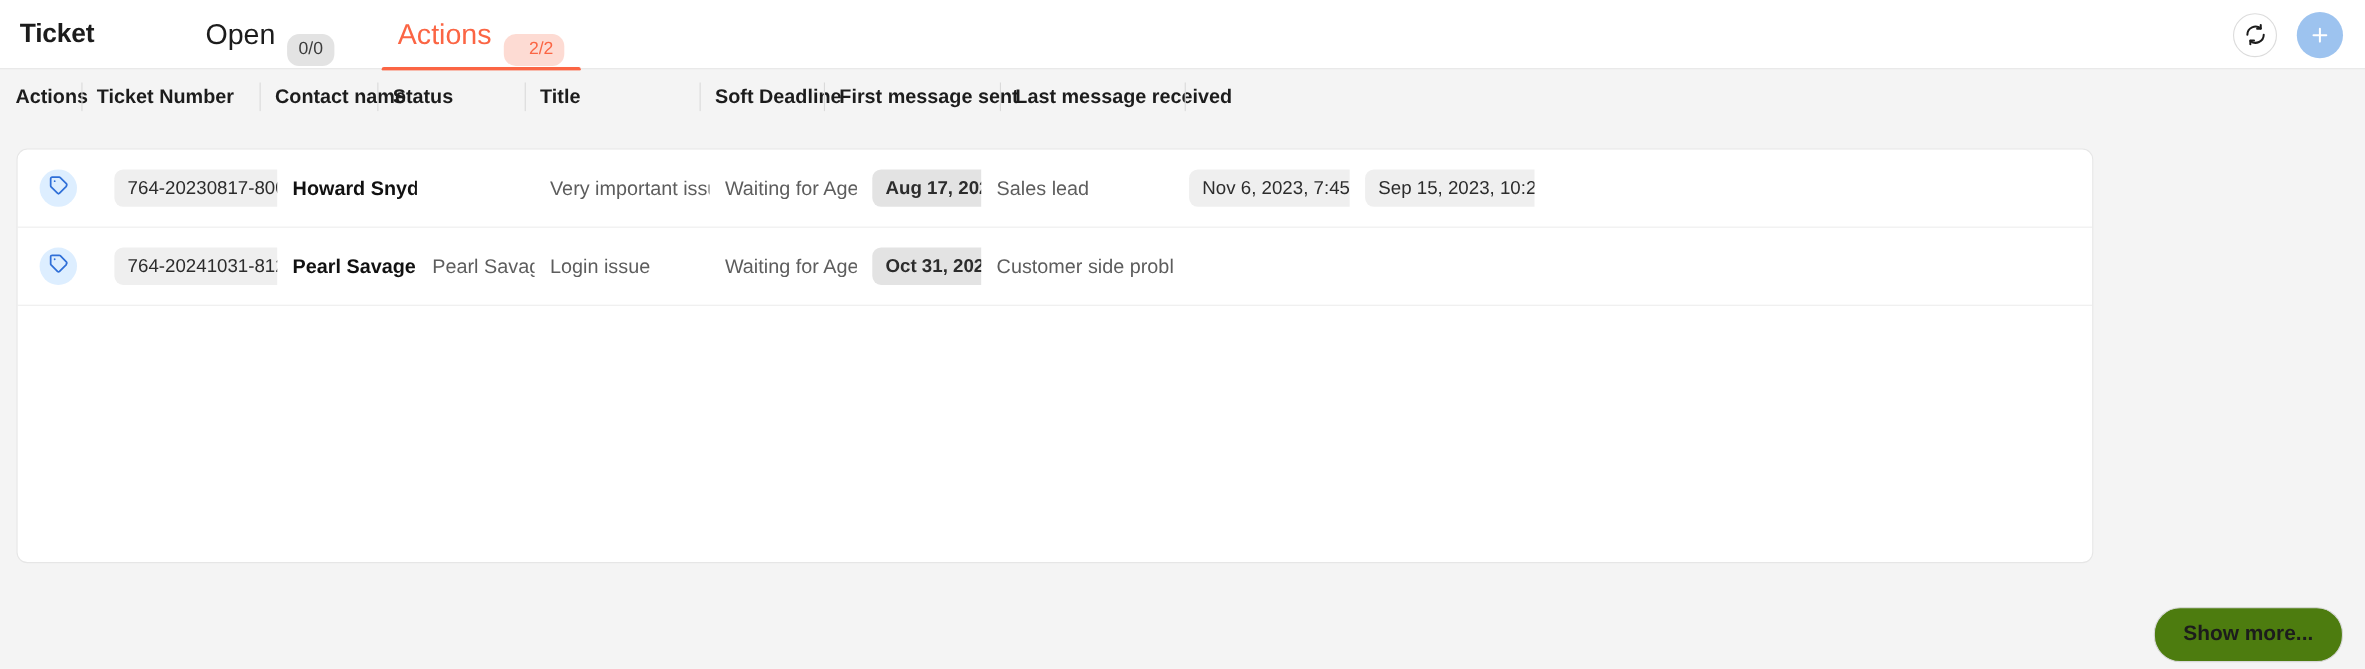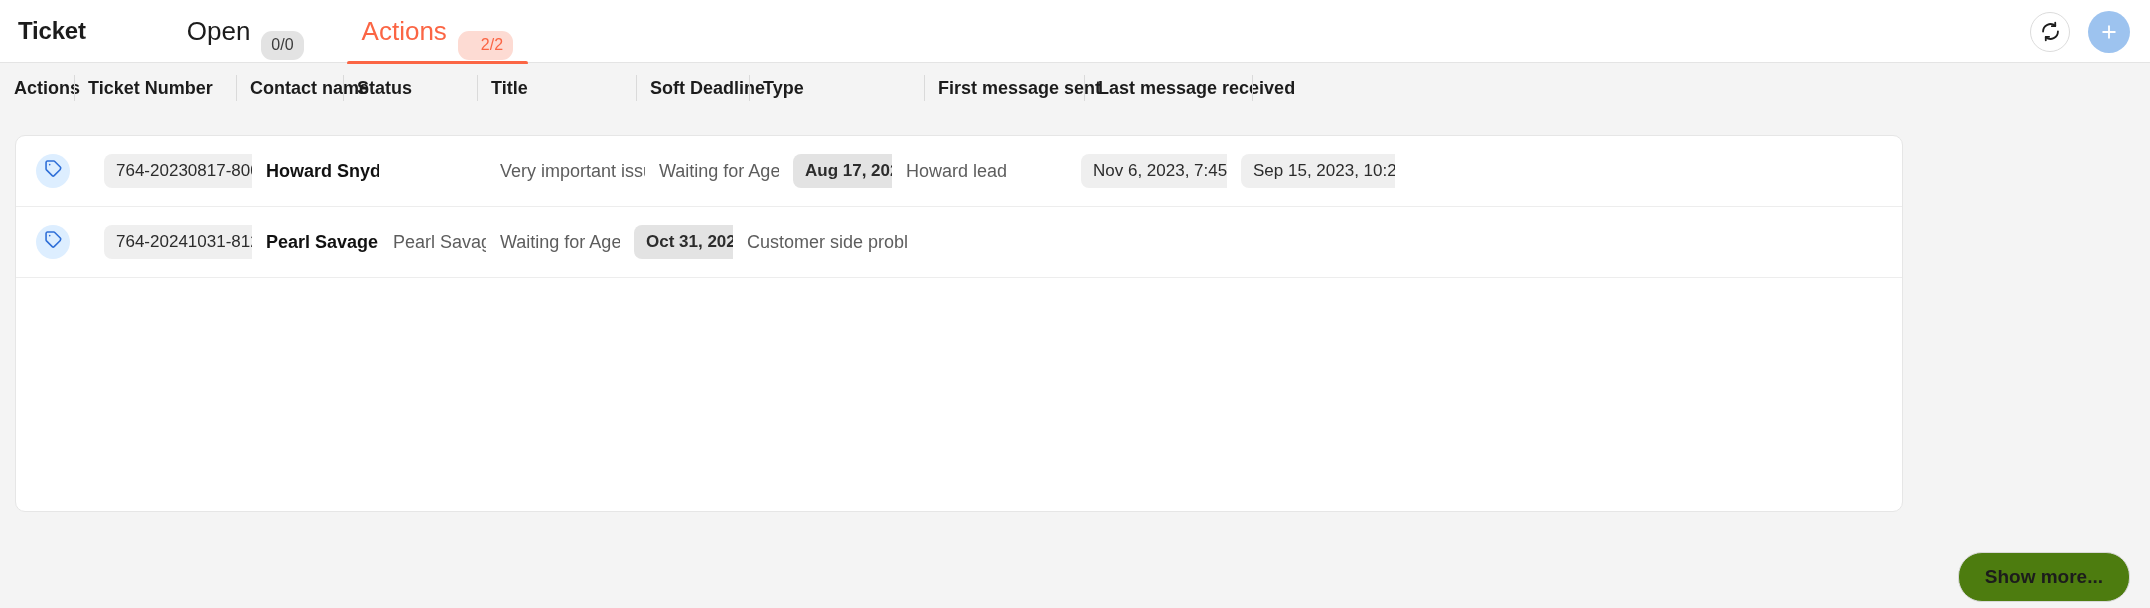--- a/index.html
+++ b/index.html
@@ -284,7 +284,6 @@
   <div class="th c-status">Status</div>
   <div class="th c-title">Title</div>
   <div class="th c-deadline">Soft Deadline</div>
-  <div class="th c-type">Type</div>
   <div class="th c-first">First message sent</div>
   <div class="th c-last">Last message received</div>
   <div class="th c-end"></div>

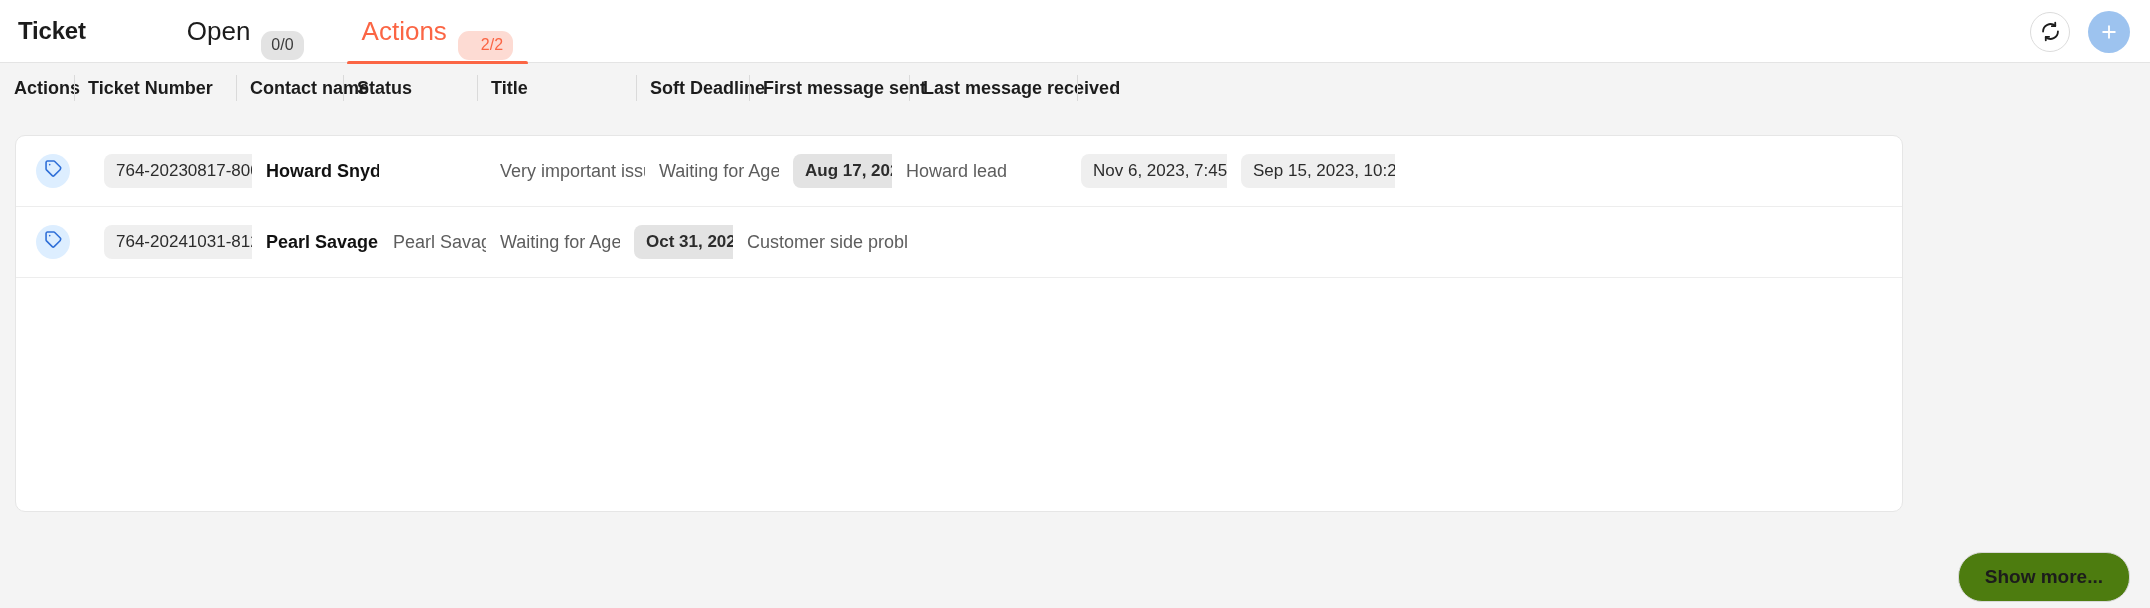--- a/index.html
+++ b/index.html
@@ -312,7 +312,7 @@
     <div class="td b-deadline">
       <span class="chip chip-deadline">Aug 17, 2023</span>
     </div>
-    <div class="td b-type">Howard lead</div>
+    <div class="td b-type">Sales lead</div>
     <div class="td b-first">
       <span class="chip">Nov 6, 2023, 7:45 PM</span>
     </div>

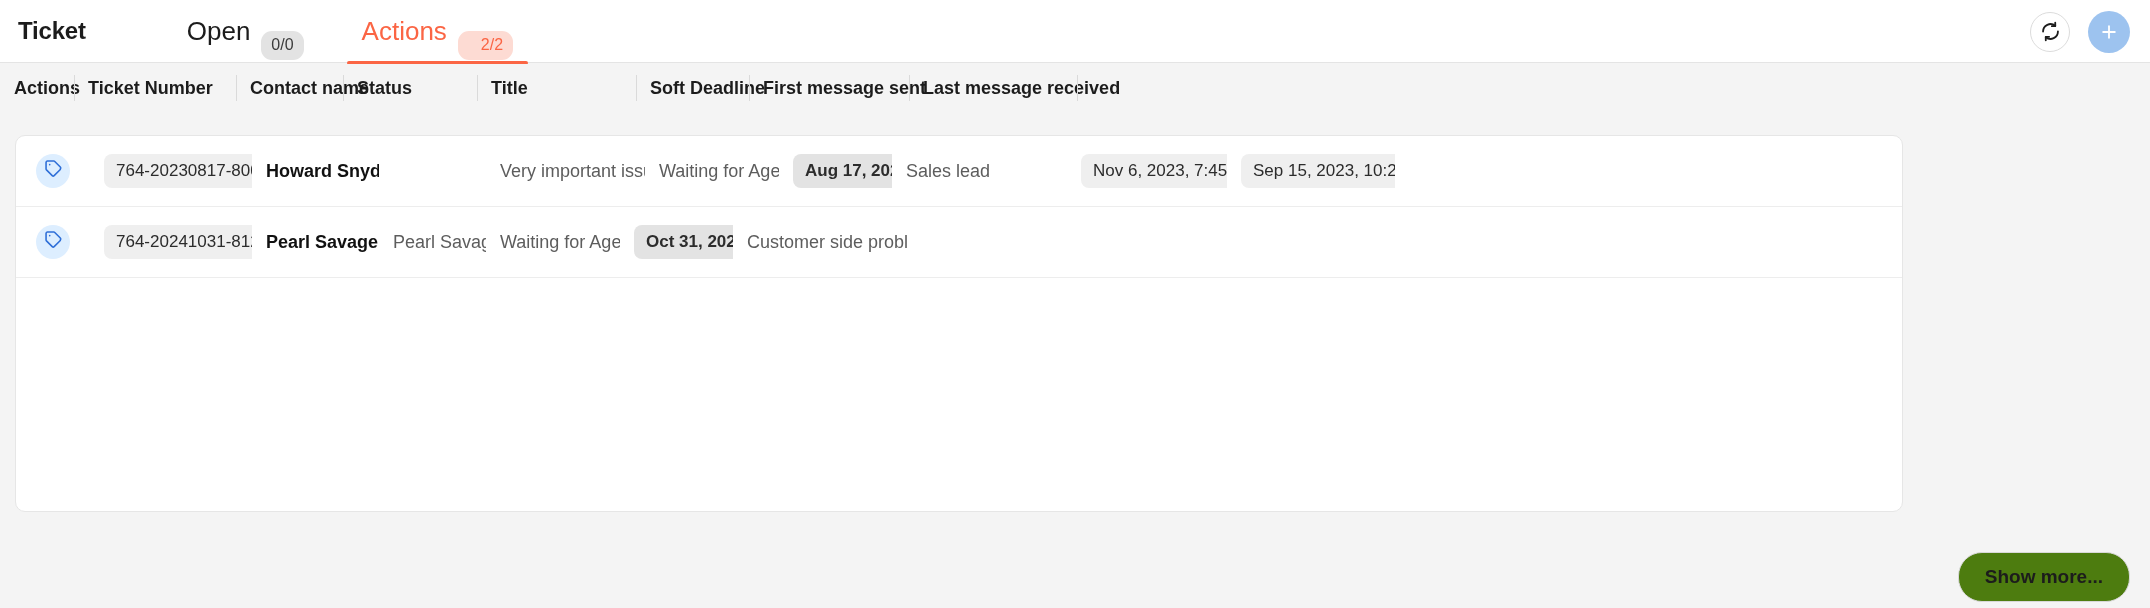--- a/index.html
+++ b/index.html
@@ -337,6 +337,7 @@
     </div>
     <div class="td b-customer strong">Pearl Savage</div>
     <div class="td b-contact">Pearl Savage</div>
+    <div class="td b-title">Login issue</div>
     <div class="td b-status">Waiting for Agent</div>
     <div class="td b-deadline">
       <span class="chip chip-deadline">Oct 31, 2024</span>

